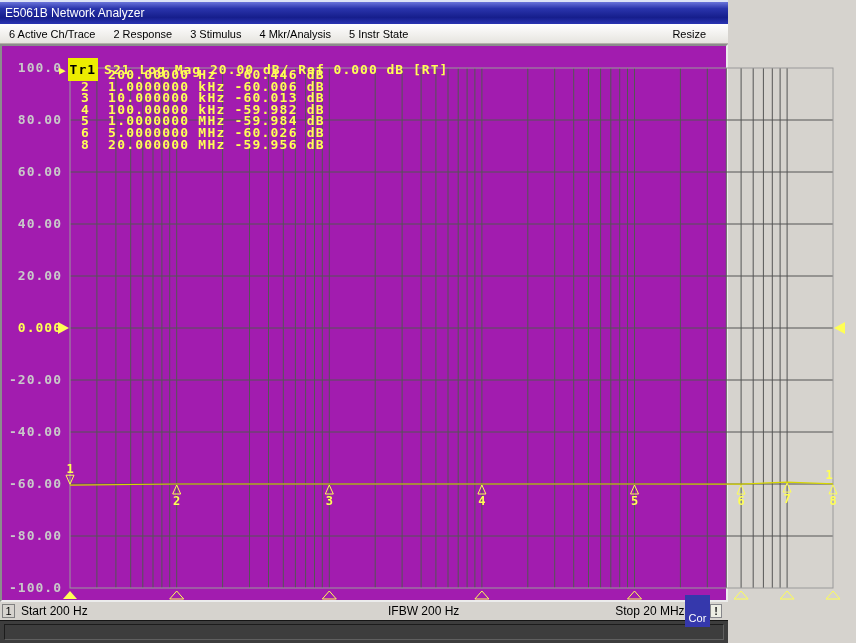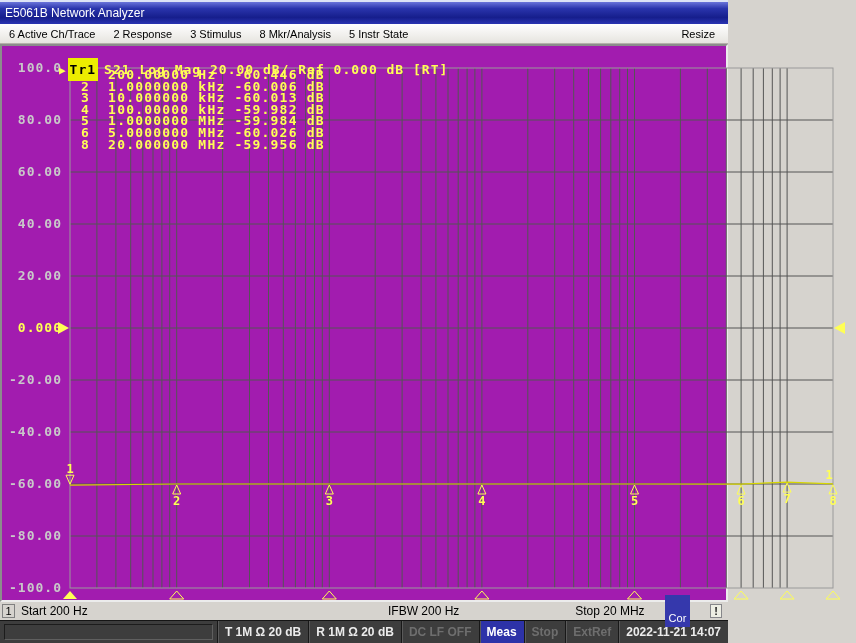--- a/index.html
+++ b/index.html
@@ -66,7 +66,7 @@
     <span class="menu-item">6 Active Ch/Trace</span>
     <span class="menu-item">2 Response</span>
     <span class="menu-item">3 Stimulus</span>
-    <span class="menu-item">8 Mkr/Analysis</span>
+    <span class="menu-item">4 Mkr/Analysis</span>
     <span class="menu-item">5 Instr State</span>
     <span class="menu-spacer"></span>
     <span class="menu-item resize">Resize</span>

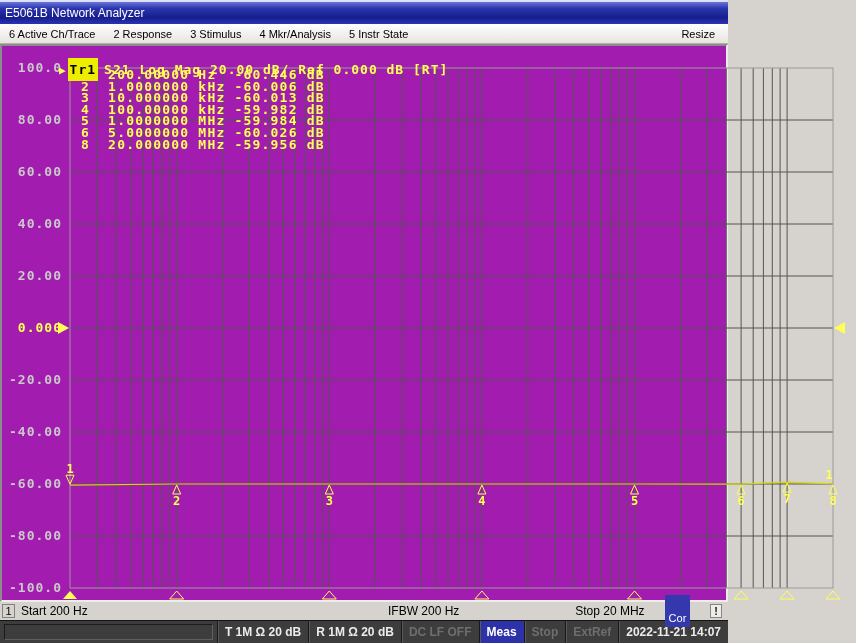--- a/index.html
+++ b/index.html
@@ -16,7 +16,7 @@
     font-size:11px;color:#000;border-bottom:1px solid #b4b1aa}
   .menu-item{padding:0 9px;cursor:default}
   .menu-spacer{flex:1}
-  .resize{padding-right:13px}
+  .resize{padding-right:22px}
 
   
   .screen{position:relative;height:558px;background:#a21caf;margin-right:0;

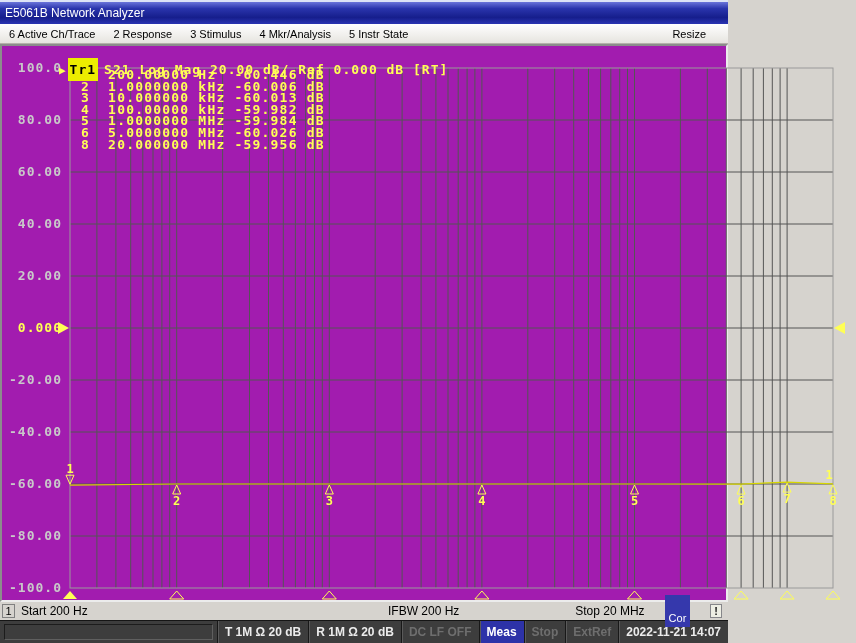--- a/index.html
+++ b/index.html
@@ -38,7 +38,7 @@
   .ch-box{display:inline-block;min-width:13px;height:14px;line-height:13px;text-align:center;
     border:1px solid #808080;background:#d6d3ce;margin:0 6px 0 2px;font-size:11px}
   .ifbw{position:absolute;left:388px}
-  .right-group{margin-left:auto;display:flex;align-items:center;gap:20px;padding-right:6px}
+  .right-group{margin-left:auto;display:flex;align-items:center;gap:0;padding-right:6px}
   .cor-badge{background:#3538ac;color:#fff;padding:16px 4px;font-size:11px;height:14px;line-height:14px}
   .warn-badge{background:#eeeee4;color:#1a1a1a;border:1px solid #86868a;padding:0 3px;
     font-size:11px;font-weight:bold;height:14px;line-height:12px}

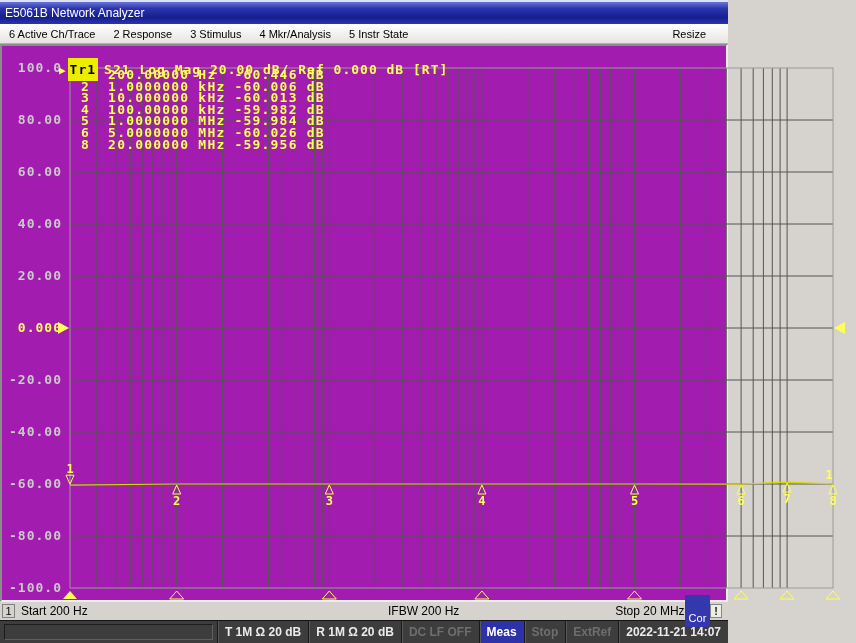--- a/index.html
+++ b/index.html
@@ -195,15 +195,6 @@
 
   <div class="bottombar">
     <span class="bb-empty"></span>
-    <span id="bb-segs">
-        <span class="bb-seg normal">T 1M Ω 20 dB</span>
-        <span class="bb-seg normal">R 1M Ω 20 dB</span>
-        <span class="bb-seg dim">DC LF OFF</span>
-        <span class="bb-seg active">Meas</span>
-        <span class="bb-seg dim">Stop</span>
-        <span class="bb-seg dim">ExtRef</span>
-        <span class="bb-seg normal">2022-11-21 14:07</span>
-      </span>
   </div>
 
 </div>

